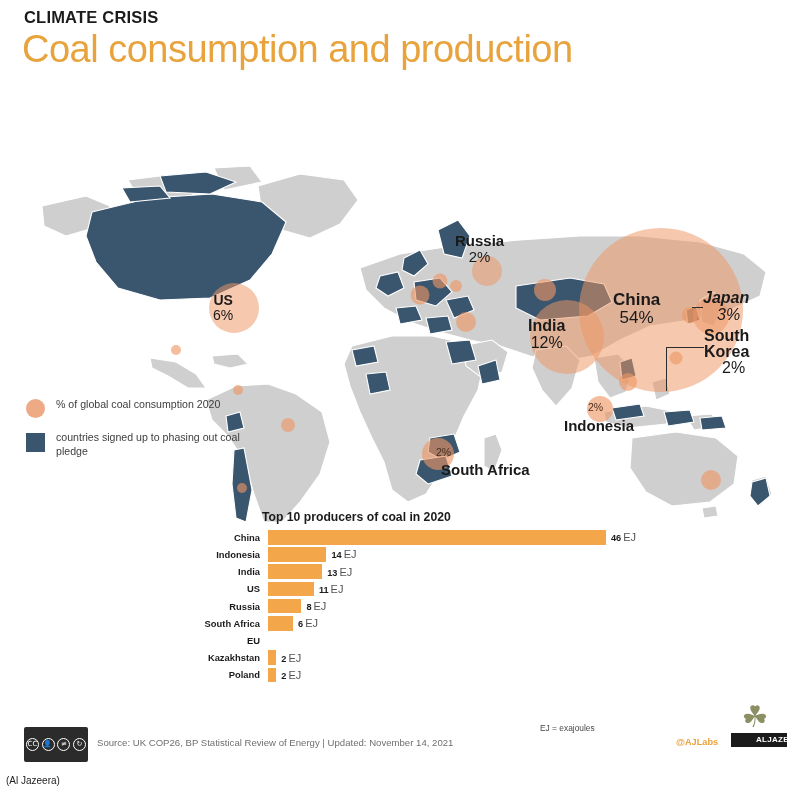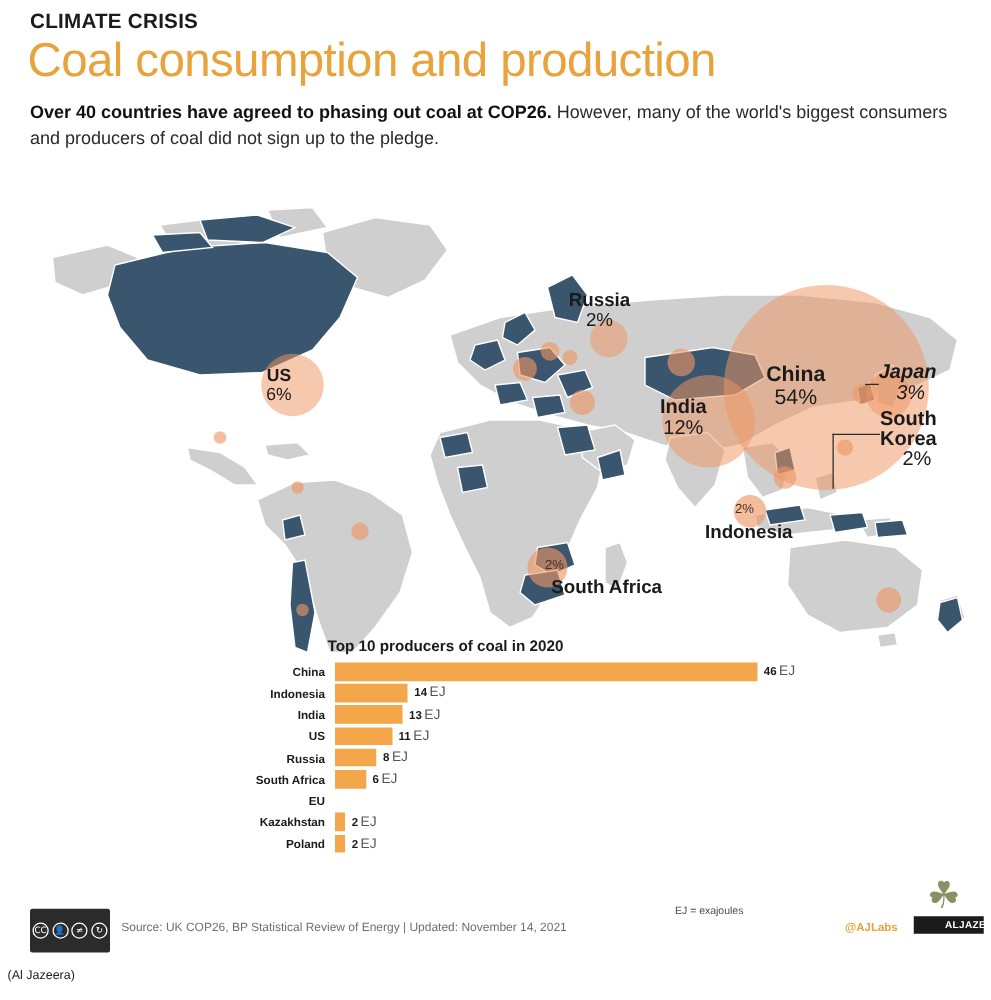--- a/index.html
+++ b/index.html
@@ -132,7 +132,6 @@
 
   <div class="kicker">CLIMATE CRISIS</div>
   <div class="headline">Coal consumption and production</div>
-  <div class="standfirst"><b>Over 40 countries have agreed to phasing out coal at COP26.</b><span> However, many of the world's biggest consumers and producers of coal did not sign up to the pledge.</span></div>
 
   <div id="map-wrap">
     <svg id="map-svg" width="793" height="375" viewBox="0 0 793 375">

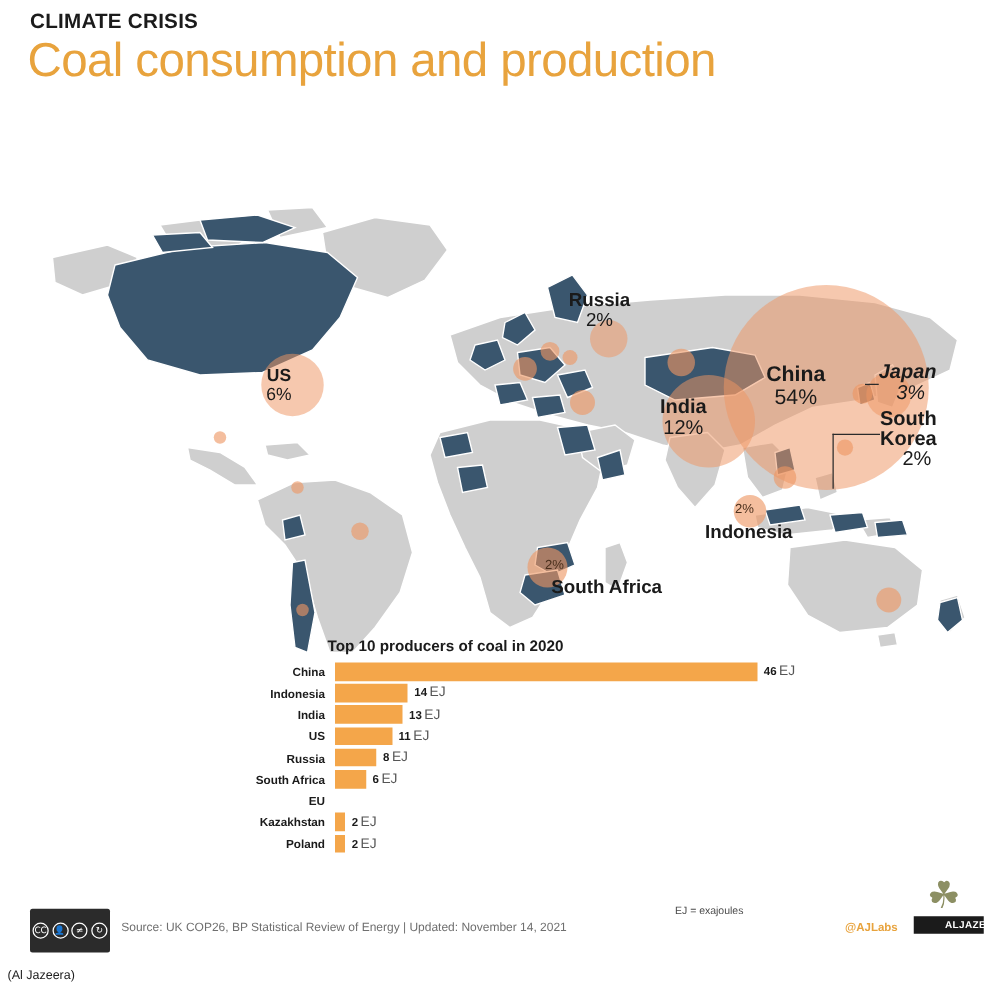--- a/index.html
+++ b/index.html
@@ -289,6 +289,20 @@
     <div class="leader" style="left:666px; top:197px; width:38px; height:1.4px;"></div>
   </div>
 
+  <div id="legend">
+    <div class="legend-row">
+      <div class="legend-swatch">
+          <div class="sw-circle"></div>
+        </div>
+      <div class="legend-text">% of global coal consumption 2020</div>
+    </div>
+    <div class="legend-row">
+      <div class="legend-swatch">
+          <div class="sw-square"></div>
+        </div>
+      <div class="legend-text">countries signed up to phasing out coal pledge</div>
+    </div>
+  </div>
 
   <div id="chart">
     <div id="chart-title">Top 10 producers of coal in 2020</div>

